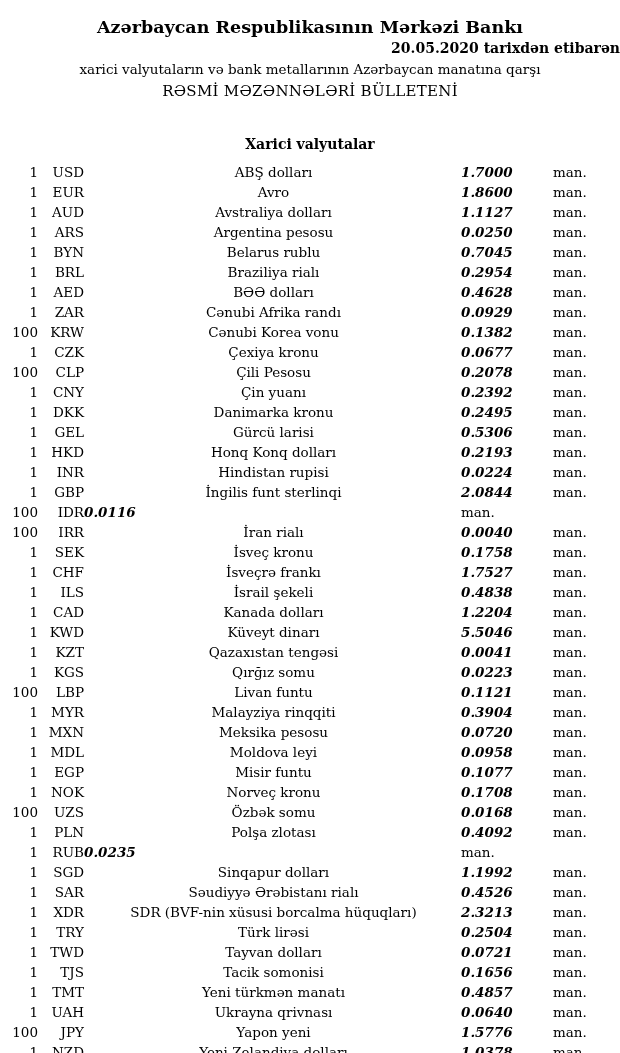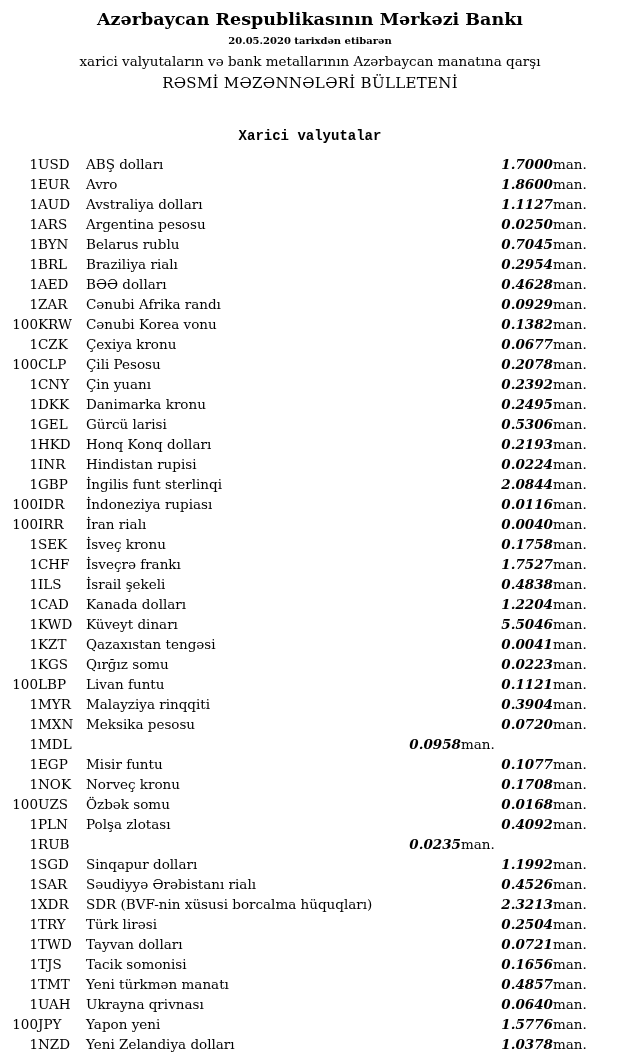--- a/index.html
+++ b/index.html
@@ -16,7 +16,7 @@
   }
   .page-header {
     text-align: center;
-    padding-top: 8px;
+    padding-top: 16px;
   }
   .bank-name {
     font-size: 17.5px;

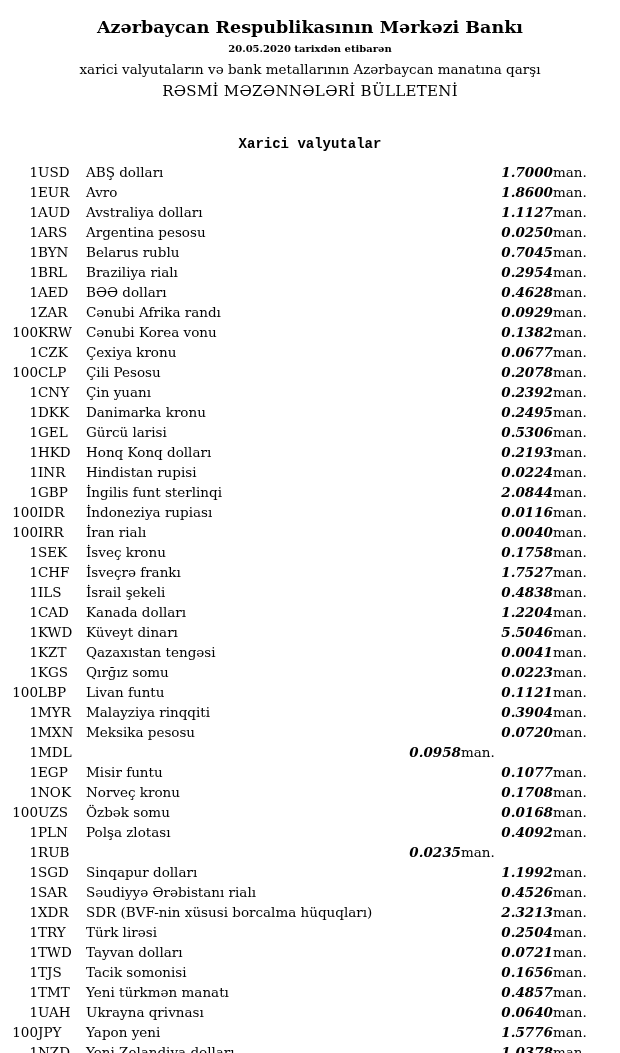--- a/index.html
+++ b/index.html
@@ -25,9 +25,10 @@
     margin: 0;
   }
   .date-line {
-    font-size: 10px;
+    font-size: 14px;
     font-weight: bold;
     line-height: 21px;
+    text-align: right;
   }
   .scope-line {
     font-size: 13.5px;

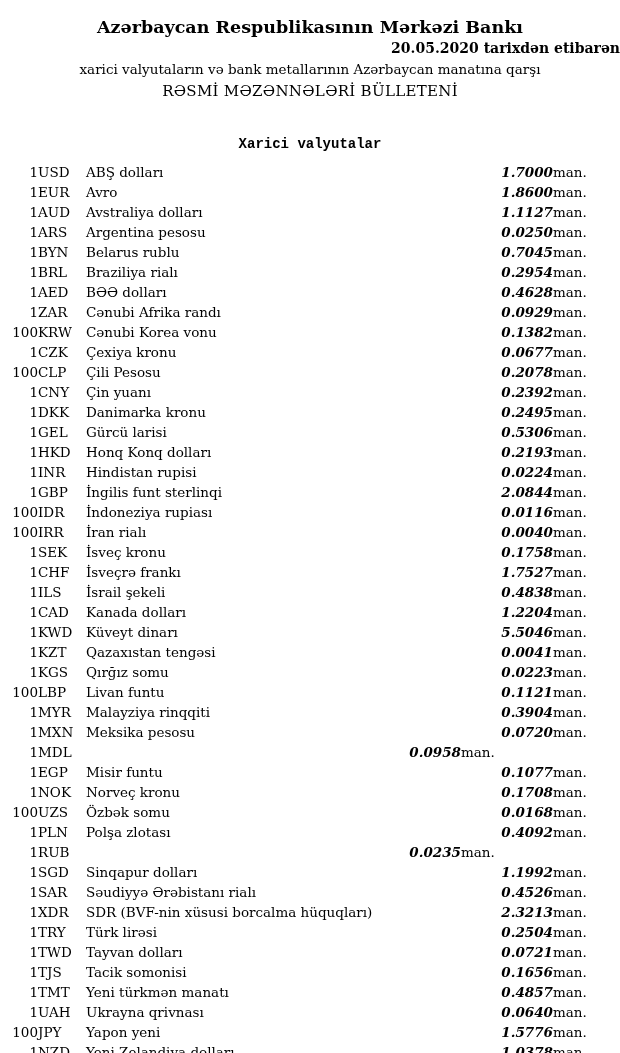--- a/index.html
+++ b/index.html
@@ -47,7 +47,6 @@
     font-size: 14px;
     line-height: 18px;
     margin-top: 33px;
-    font-family: Liberation Mono, monospace;
   }
   .rates-table {
     margin-top: 9px;

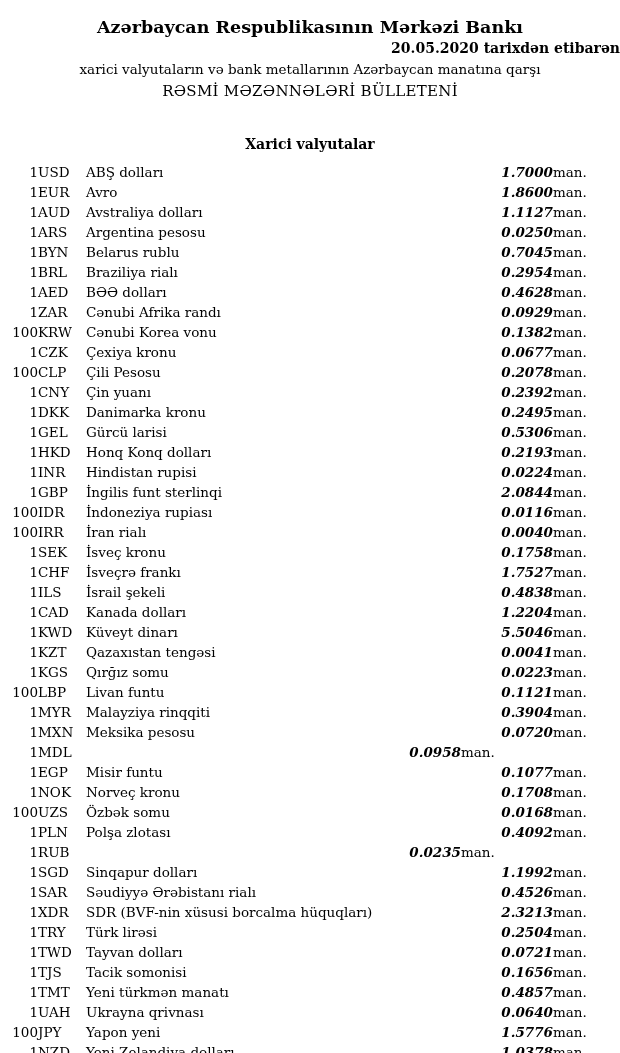--- a/index.html
+++ b/index.html
@@ -64,7 +64,7 @@
     text-align: right;
   }
   .code {
-    text-align: left;
+    text-align: right;
   }
   .name {
     padding-left: 2px;

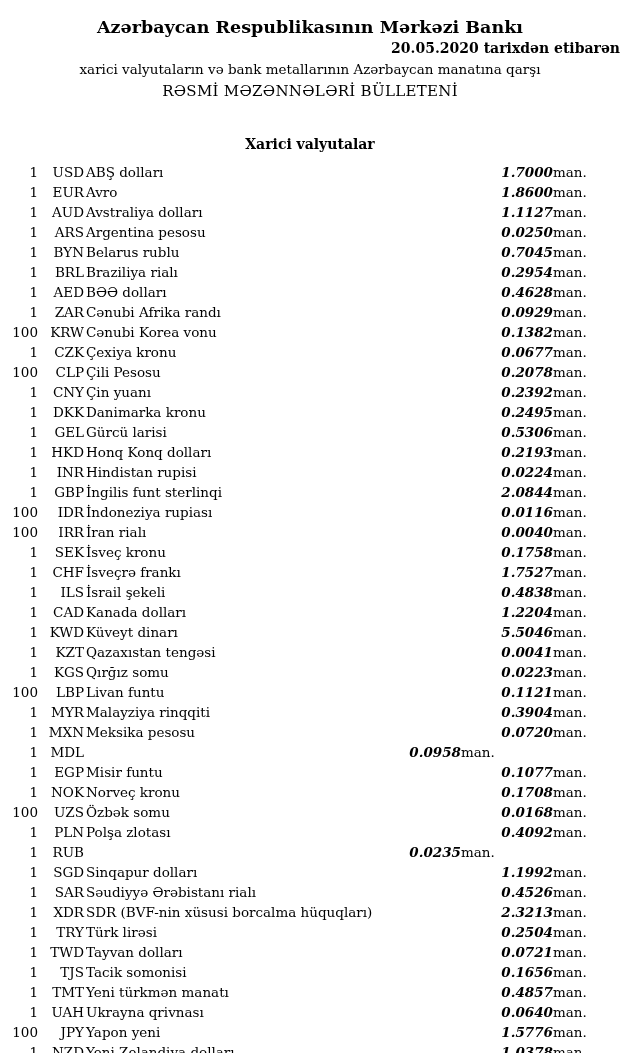--- a/index.html
+++ b/index.html
@@ -69,6 +69,7 @@
   .name {
     padding-left: 2px;
     overflow: hidden;
+    text-align: center;
   }
   .rate {
     text-align: right;

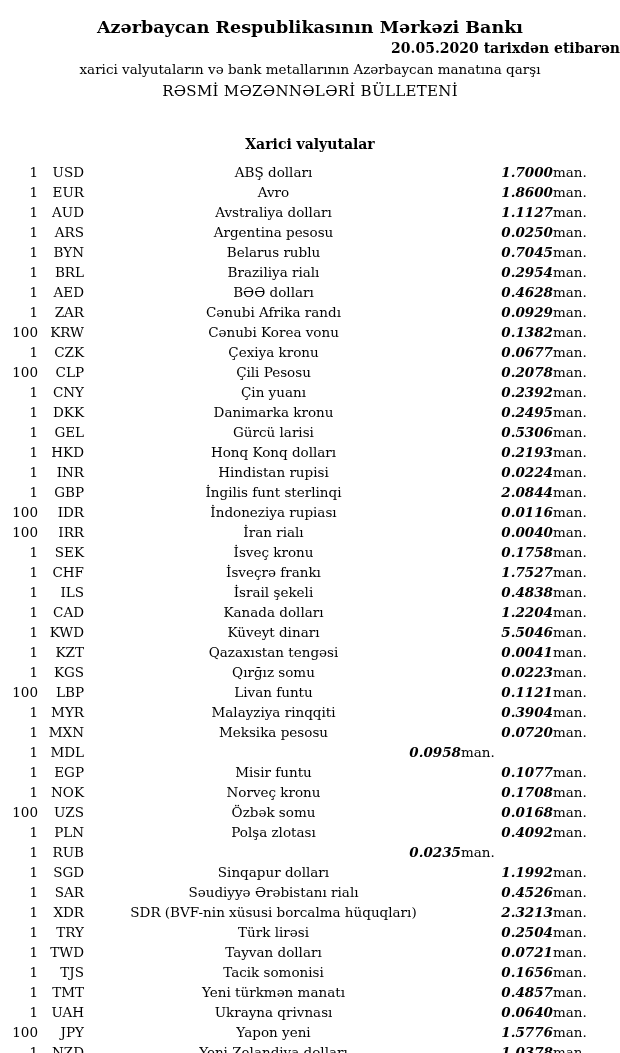--- a/index.html
+++ b/index.html
@@ -72,7 +72,7 @@
     text-align: center;
   }
   .rate {
-    text-align: right;
+    text-align: left;
     font-weight: bold;
     font-style: italic;
   }

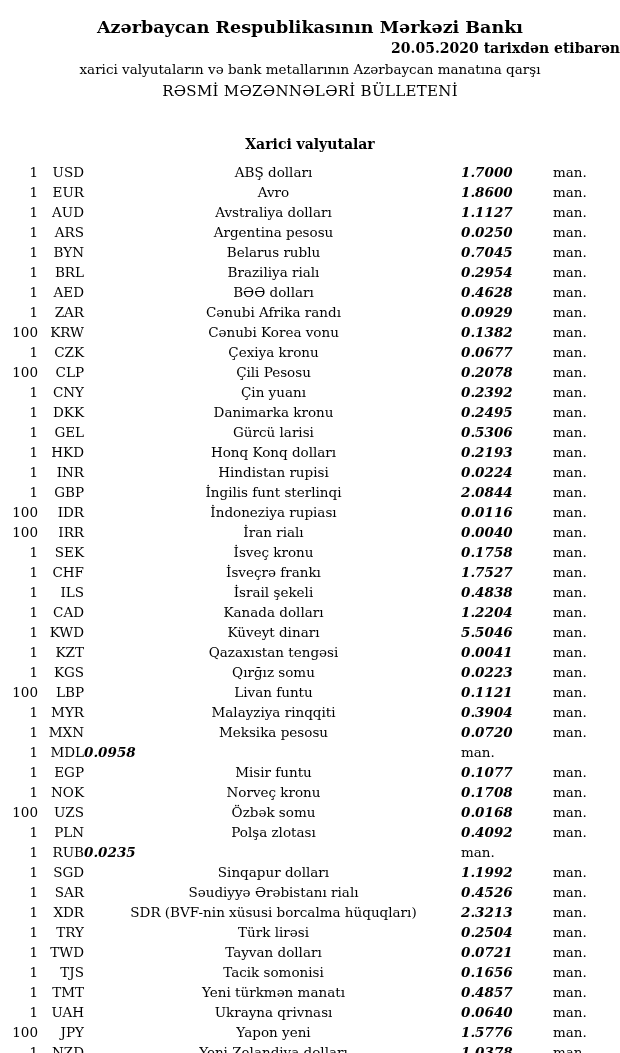--- a/index.html
+++ b/index.html
@@ -231,7 +231,6 @@
   <div class="row">
     <span class="qty">100</span>
     <span class="code">IDR</span>
-    <span class="name">İndoneziya rupiası</span>
     <span class="rate">0.0116</span>
     <span class="unit">man.</span>
   </div>

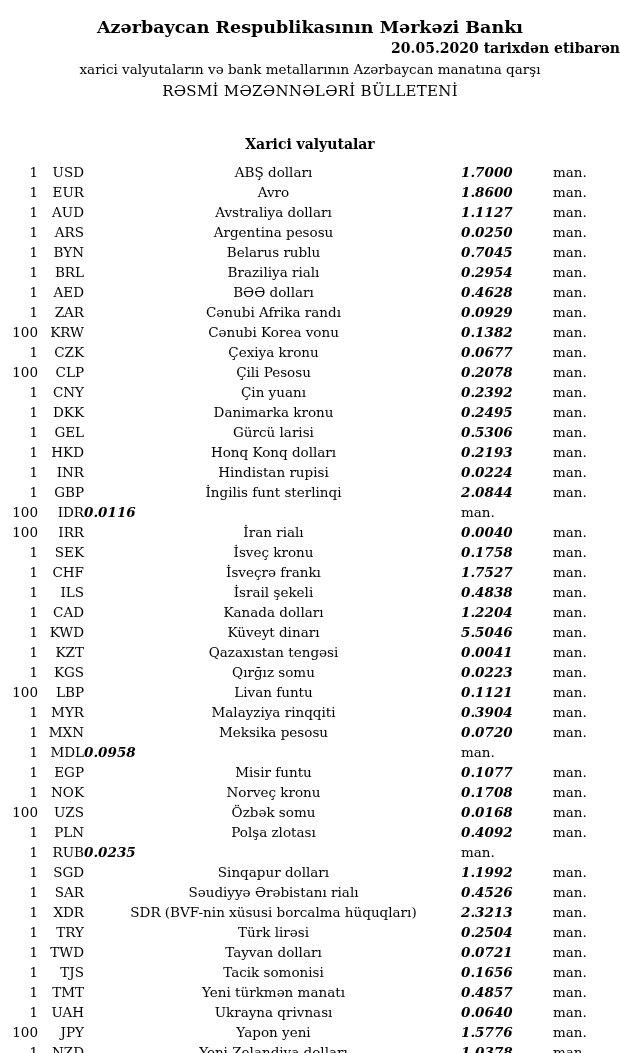--- a/index.html
+++ b/index.html
@@ -326,6 +326,7 @@
   <div class="row">
     <span class="qty">1</span>
     <span class="code">MDL</span>
+    <span class="name">Moldova leyi</span>
     <span class="rate">0.0958</span>
     <span class="unit">man.</span>
   </div>

